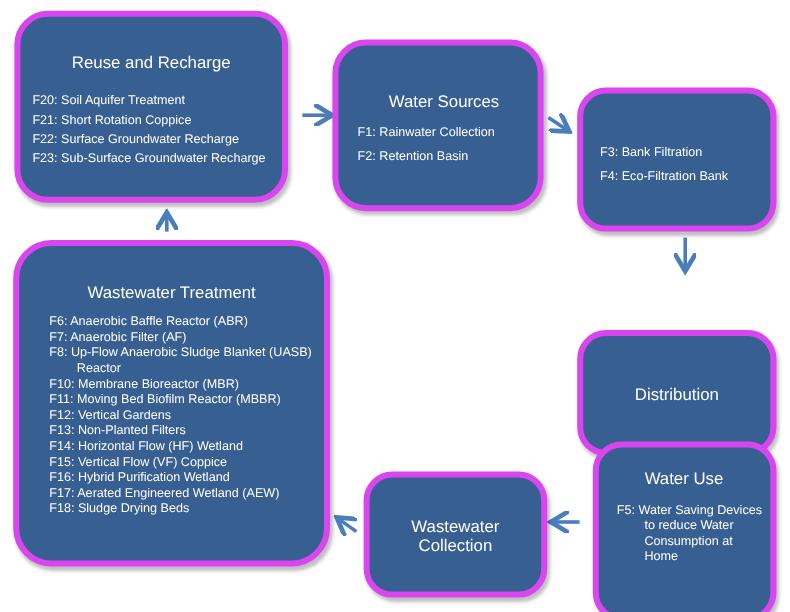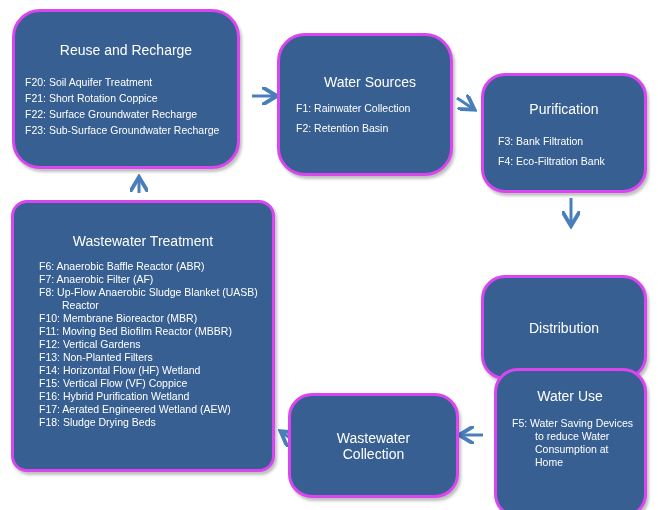--- a/index.html
+++ b/index.html
@@ -9,7 +9,7 @@
     position: absolute; background: #375f91; color: #ffffff;
     box-sizing: border-box;
     box-shadow: 2px 3px 3px rgba(0,0,0,0.25);
-    border: 3px solid #d946ef;
+    border: 5px solid #d946ef;
   }
   .title { text-align: center; font-size: 14px; line-height: 16px; }
   .items { font-size: 10.5px; line-height: 13px; }

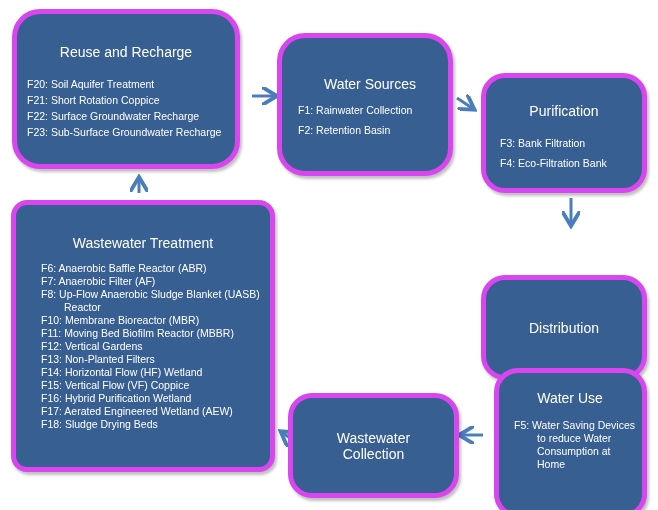--- a/index.html
+++ b/index.html
@@ -54,7 +54,6 @@
 </div>
 
 <div class="box" style="left:481px; top:73px; width:166px; height:120px; border-radius:24px; padding:25px 0 0 14px;">
-  <div class="title" style="padding-right:14px;">Purification</div>
   <div class="items" style="margin-top:14px; line-height:20px;">
     <div class="item">F3: Bank Filtration</div>
     <div class="item">F4: Eco-Filtration Bank</div>

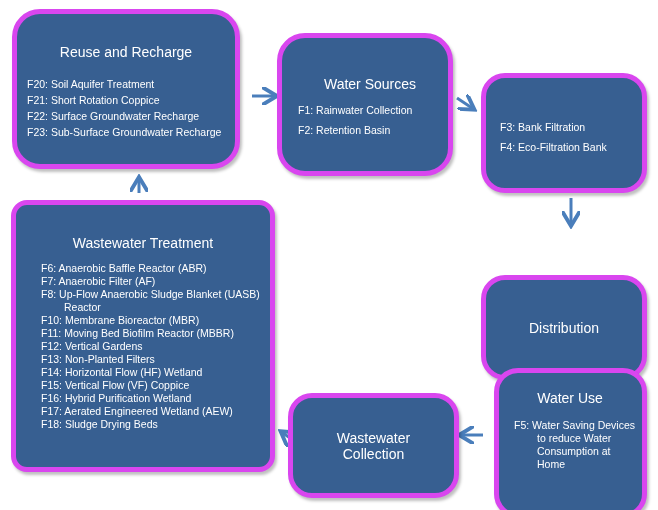--- a/index.html
+++ b/index.html
@@ -76,7 +76,7 @@
   <div class="title">Collection</div>
 </div>
 
-<div class="box" style="left:11px; top:200px; width:264px; height:272px; border-radius:16px; padding:30px 0 0 25px;">
+<div class="box" style="left:11px; top:200px; width:264px; height:272px; border-radius:32px; padding:30px 0 0 25px;">
   <div class="title" style="padding-right:25px;">Wastewater Treatment</div>
   <div class="items" style="margin-top:11px; line-height:13px;">
     <div class="item">F6: Anaerobic Baffle Reactor (ABR)</div>

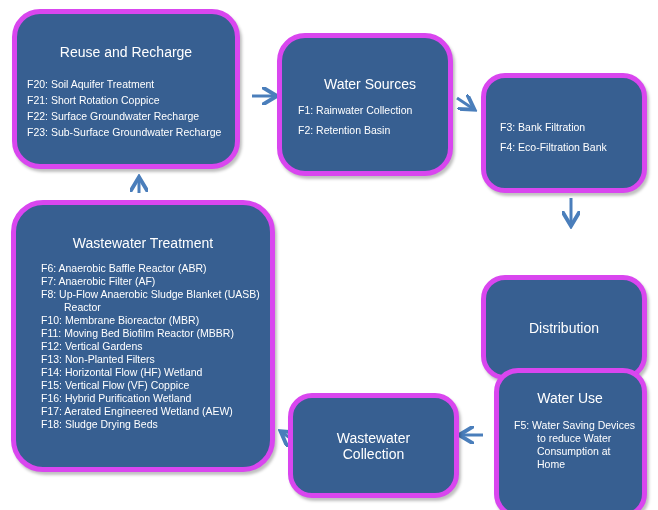--- a/index.html
+++ b/index.html
@@ -71,7 +71,7 @@
   </div>
 </div>
 
-<div class="box" style="left:288px; top:393px; width:171px; height:105px; border-radius:24px; display:flex; flex-direction:column; align-items:center; justify-content:center;">
+<div class="box" style="left:303px; top:393px; width:153px; height:105px; border-radius:24px; display:flex; flex-direction:column; align-items:center; justify-content:center;">
   <div class="title">Wastewater</div>
   <div class="title">Collection</div>
 </div>

